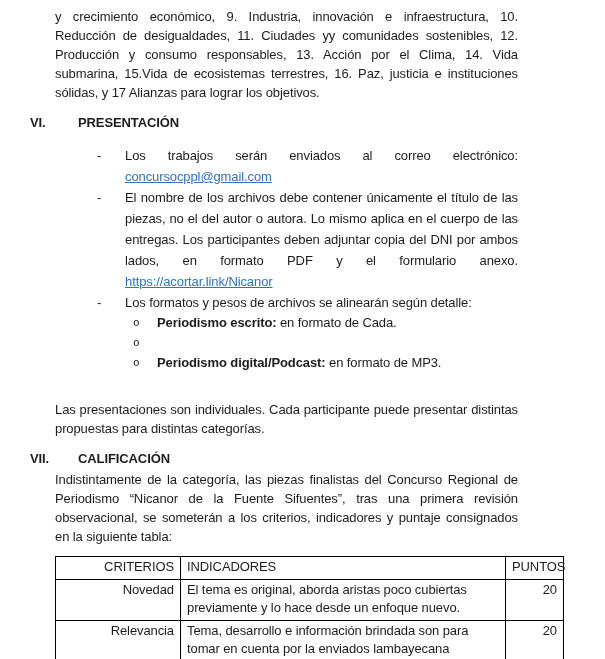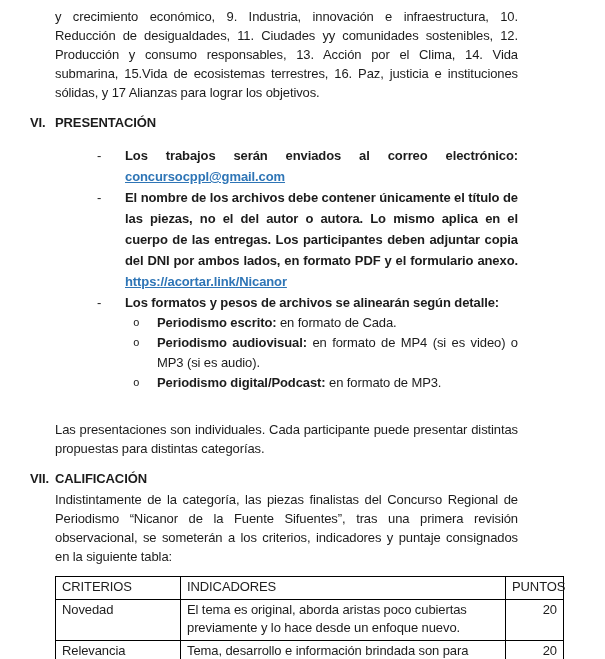--- a/index.html
+++ b/index.html
@@ -13,7 +13,7 @@
   .page { width: 553px; height: 659px; padding: 7px 35px 0 55px; background: #fff; }
   .para { line-height: 19px; }
   .justify { text-align: justify; }
-  .heading { display: flex; font-weight: bold; margin-left: -25px; line-height: 19px; }
+  .heading { display: flex; font-weight: bold; margin-left: -25px; line-height: 19px; gap: 23px; }
   .heading.h1 { margin-top: 11px; }
   .heading.h2 { margin-top: 11px; }
   .hnum { width: 25px; flex: none; }

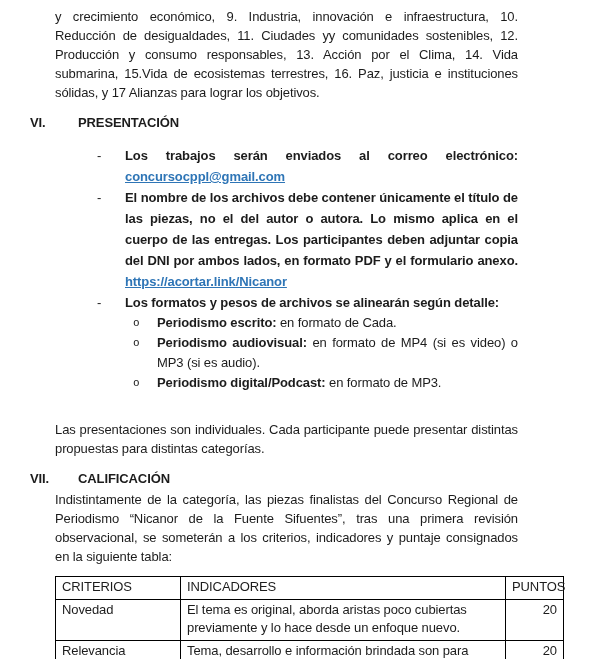--- a/index.html
+++ b/index.html
@@ -20,7 +20,7 @@
   .bullets { margin-top: 13px; }
   .bullet { display: flex; padding-left: 42px; }
   .bullet .glyph { width: 28px; flex: none; line-height: 21px; }
-  .btext { flex: 1; text-align: justify; line-height: 21px; font-weight: bold; }
+  .btext { flex: 1; text-align: justify; line-height: 21px; }
   .sublist { }
   .sub { display: flex; padding-left: 78px; }
   .sub .glyph2 { width: 24px; flex: none; line-height: 20px; font-size: 11px; font-family: "DejaVu Sans Mono", monospace; }

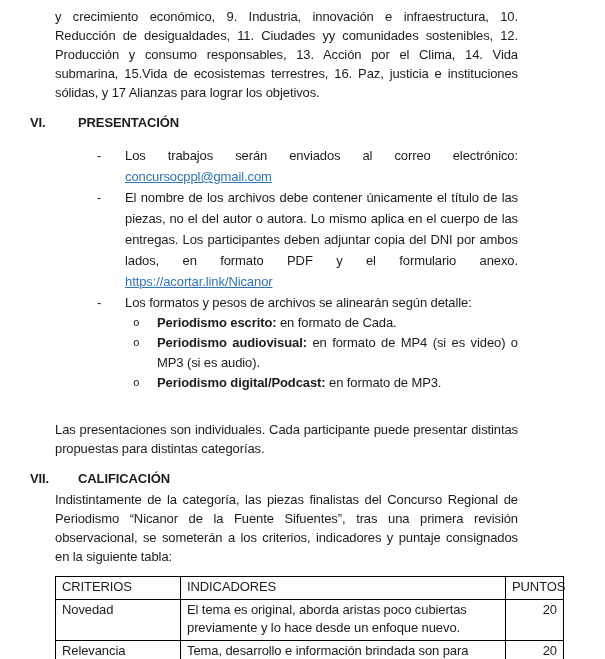--- a/index.html
+++ b/index.html
@@ -73,7 +73,6 @@
       </div>
       <div class="sub">
         <span class="glyph2">o</span>
-        <p class="stext"><b>Periodismo audiovisual:</b><span> en formato de MP4 (si es video) o MP3 (si es audio).</span></p>
       </div>
       <div class="sub">
         <span class="glyph2">o</span>

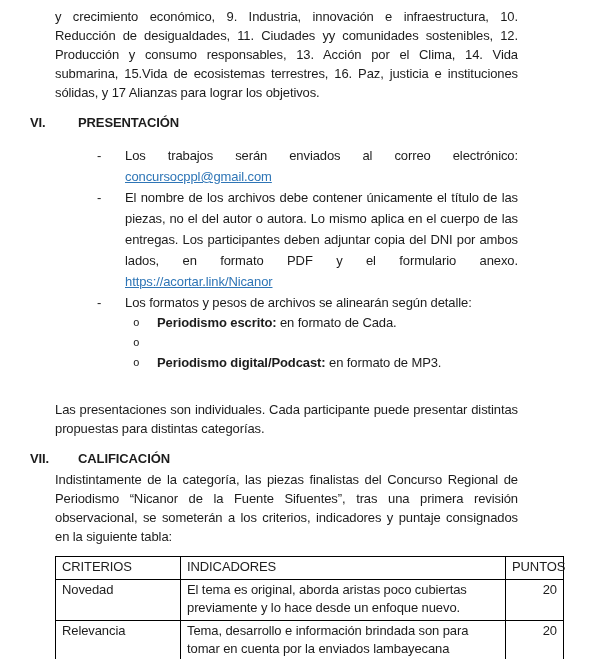--- a/index.html
+++ b/index.html
@@ -31,7 +31,7 @@
   .link { color: #2E75B6; text-decoration: underline; cursor: pointer; }
   table.criteria { border-collapse: collapse; margin-top: 10px; width: 508px; table-layout: fixed; }
   table.criteria td { border: 1px solid #000; padding: 1px 6px 3px 6px; vertical-align: top; line-height: 18px; }
-  td.c1 { width: 125px; }
+  td.c1 { width: 125px; text-align: right; }
   td.c2 { width: 325px; }
   td.c3 { width: 58px; }
   td.pts { text-align: right; }

